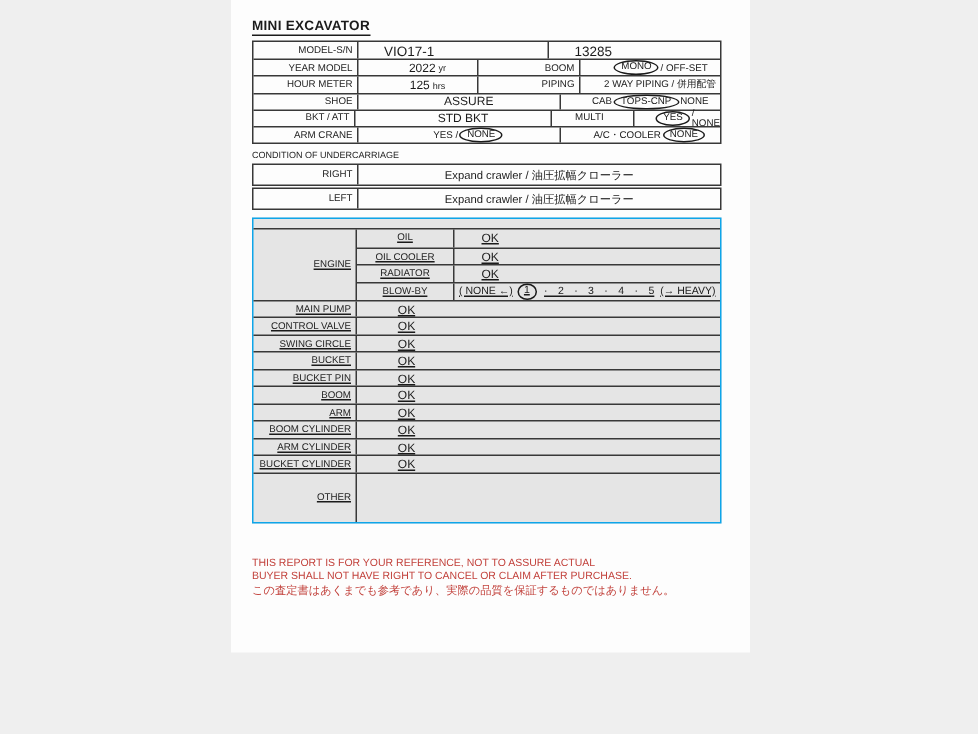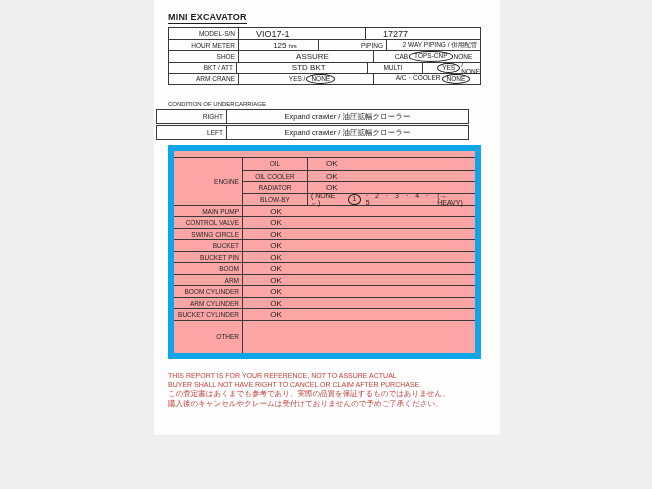--- a/index.html
+++ b/index.html
@@ -93,7 +93,7 @@
     <div class="row">
       <div class="cell lab w70 bR">MODEL-S/N</div>
       <div class="cell v9 w114 bR">VIO17-1</div>
-      <div class="cell v9 grow">17277</div>
+      <div class="cell v9 grow">13285</div>
     </div>
     <div class="row">
       <div class="cell lab w70 bR">HOUR METER</div>

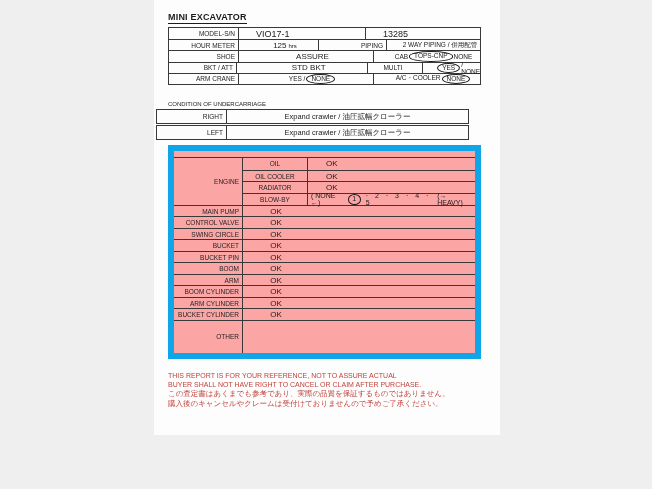--- a/index.html
+++ b/index.html
@@ -96,6 +96,18 @@
       <div class="cell v9 grow">13285</div>
     </div>
     <div class="row">
+      <div class="cell lab w70 bR">YEAR MODEL</div>
+      <div class="cell ctr v8 w67 bR">
+        <span>2022</span>
+          <span class="unit">yr</span>
+      </div>
+      <div class="cell lab w55 bR">BOOM</div>
+      <div class="cell ctr opt grow">
+        <span class="circle">MONO</span>
+        <span>/  OFF-SET</span>
+      </div>
+    </div>
+    <div class="row">
       <div class="cell lab w70 bR">HOUR METER</div>
       <div class="cell ctr v8 w67 bR">
         <span>125</span>

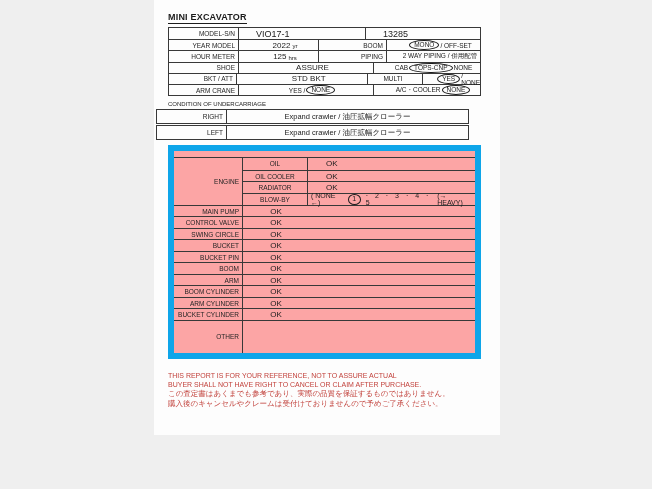--- a/index.html
+++ b/index.html
@@ -46,7 +46,7 @@
   .spec .row + .row { border-top:1px solid #383838; }
   
   .sec-label { position:absolute; left:14px; top:101px; font-size:6px; color:#242424; }
-  .uc { position:absolute; left:2px; top:109px; width:313px; }
+  .uc { position:absolute; left:14px; top:109px; width:313px; }
   .uc-row { display:flex; height:15px; border:1px solid #383838; margin-bottom:1px; background:#fdfdfd; }
   .uc-val { flex:1; justify-content:center; font-size:7.5px; }
   

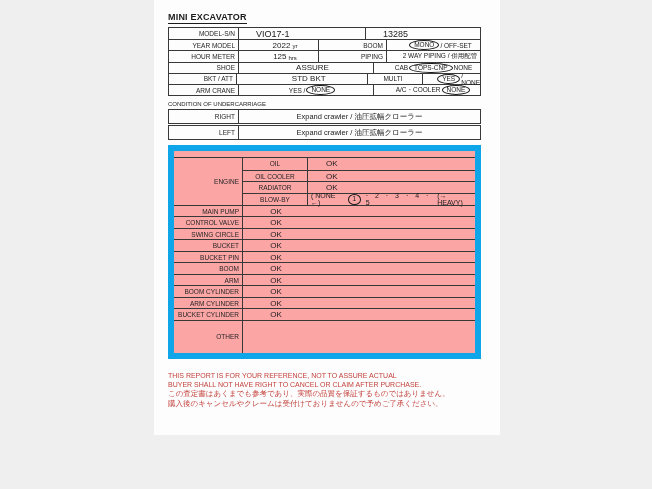--- a/index.html
+++ b/index.html
@@ -52,7 +52,7 @@
   
   .main {
     position:absolute; left:14px; top:145px; width:313px;
-    border:6px solid #0ea5e9; background:#fca5a5;
+    border:1px solid #0ea5e9; background:#e5e5e5;text-decoration:underline;
   }
   .main > * + * { border-top:1px solid #383838; }
   .spacer { height:6px; }

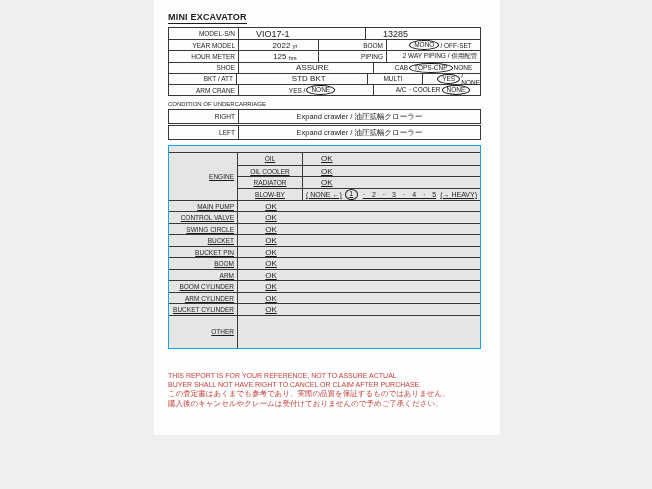--- a/index.html
+++ b/index.html
@@ -260,7 +260,6 @@
     <div class="d-en">THIS REPORT IS FOR YOUR REFERENCE, NOT TO ASSURE ACTUAL</div>
     <div class="d-en">BUYER SHALL NOT HAVE RIGHT TO CANCEL OR CLAIM AFTER PURCHASE.</div>
     <div class="d-jp">この査定書はあくまでも参考であり、実際の品質を保証するものではありません。</div>
-    <div class="d-jp">購入後のキャンセルやクレームは受付けておりませんので予めご了承ください。</div>
   </div>
 
 </div>

